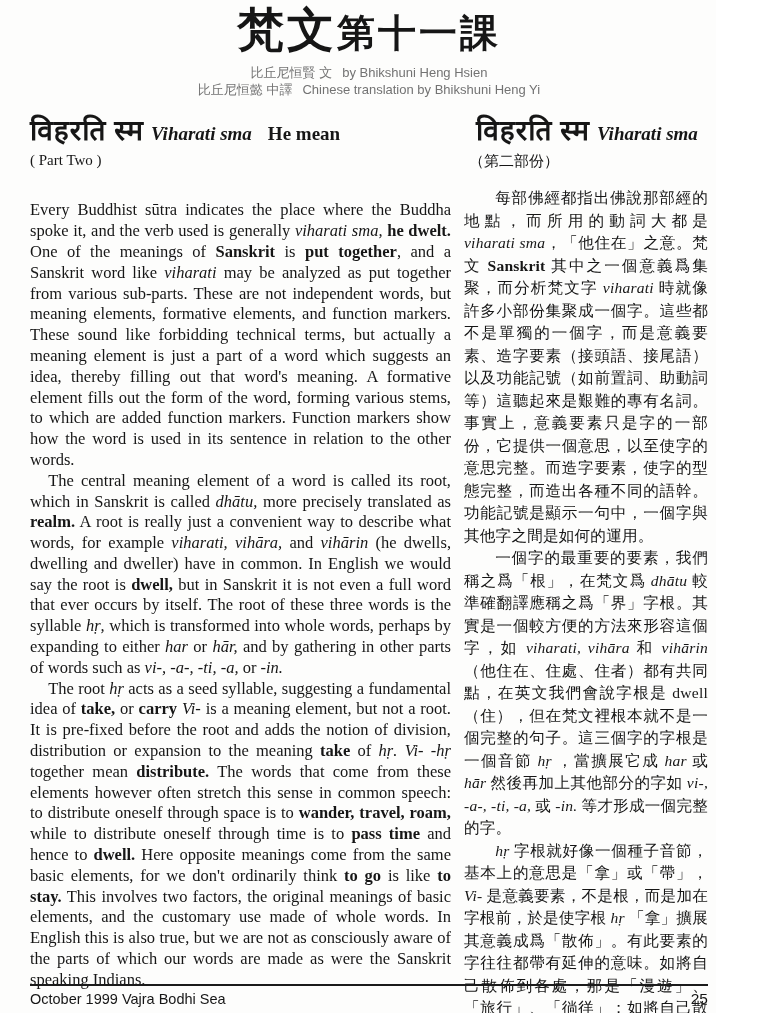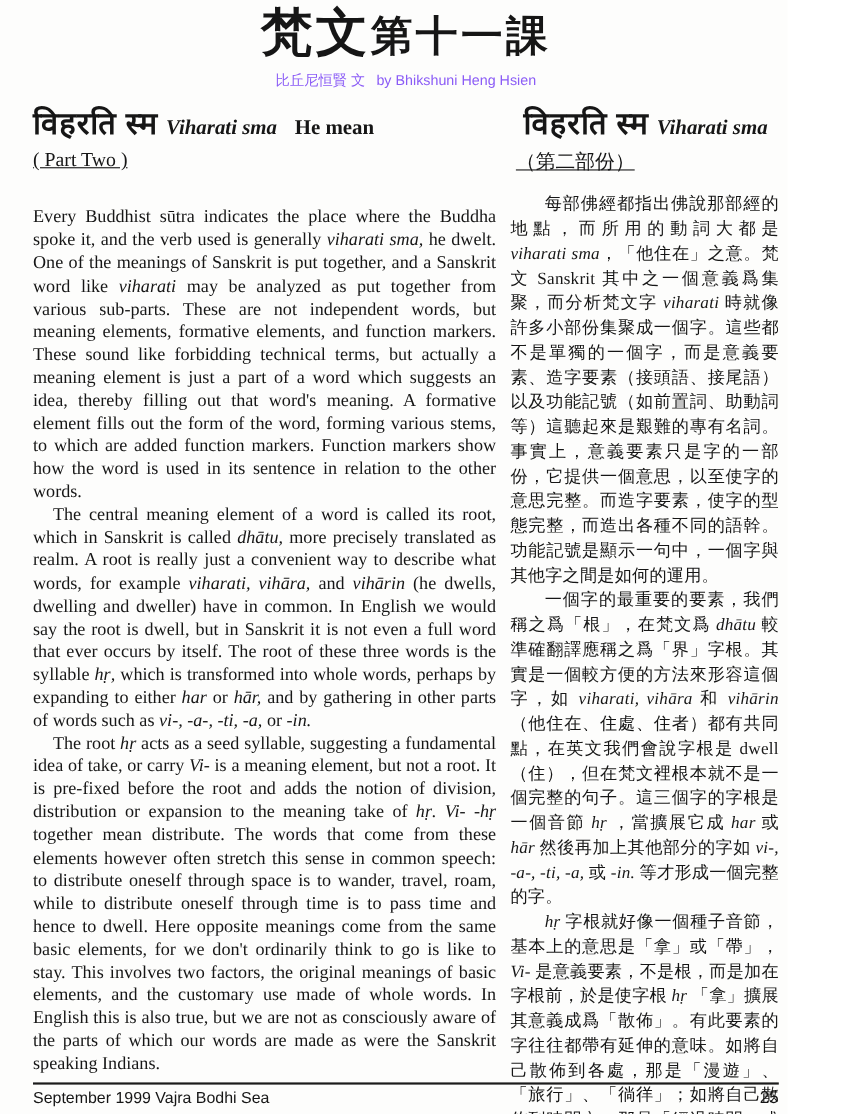--- a/index.html
+++ b/index.html
@@ -19,7 +19,7 @@
   .title-zh .tz1{font-size:47px;}
   .title-zh .tz2{font-size:38px;}
   .title-en{margin:0;font-size:34px;font-weight:700;line-height:1.1;letter-spacing:0.5px;}
-  .byline{font-family:"Liberation Sans","DejaVu Sans",sans-serif;font-size:13px;line-height:17px;color:#8b5cf6;}
+  .byline{font-family:"Liberation Sans","DejaVu Sans",sans-serif;font-size:13px;line-height:17px;color:#737373;}
   .byline .zh{margin-right:10px;}
   .bylines{margin-top:9px;}
   

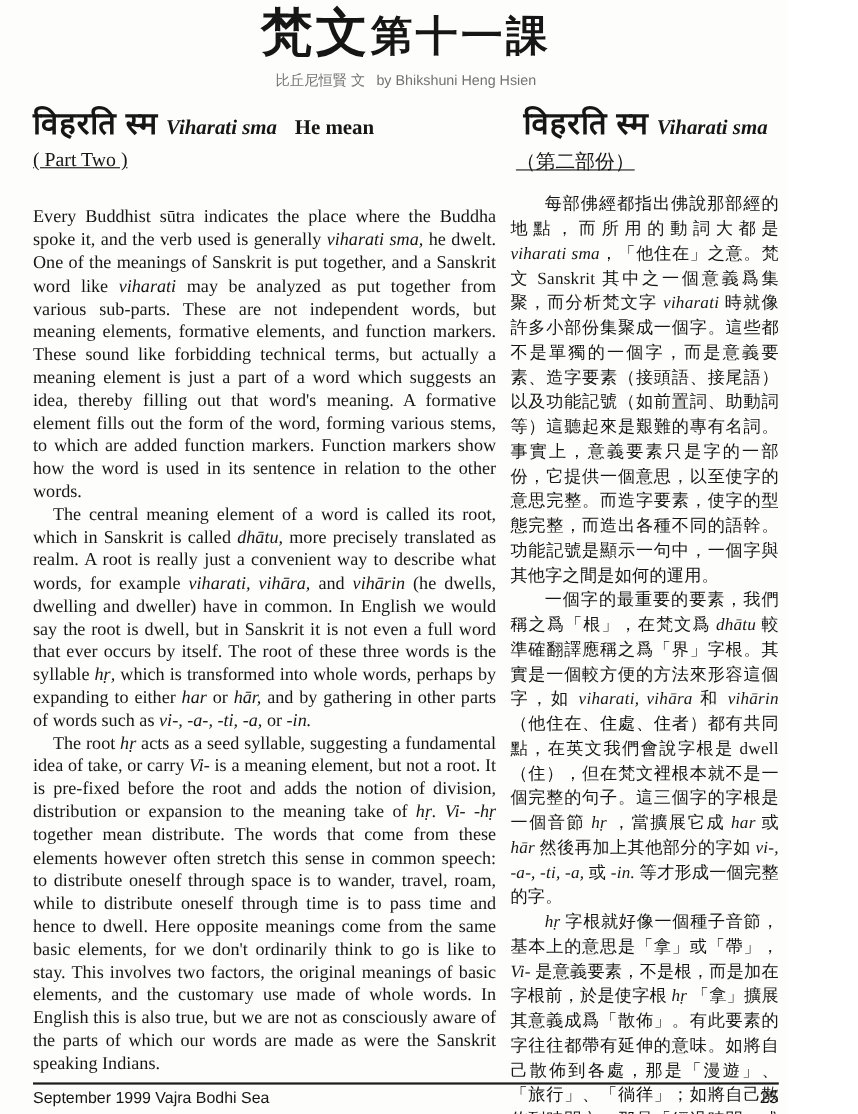--- a/index.html
+++ b/index.html
@@ -66,6 +66,9 @@
       <div class="byline">
         <span class="zh">比丘尼恒賢 文</span><span class="en">by Bhikshuni Heng Hsien</span>
       </div>
+      <div class="byline">
+        <span class="zh">比丘尼恒懿 中譯</span><span class="en">Chinese translation by Bhikshuni Heng Yi</span>
+      </div>
     </div>
   </header>
 

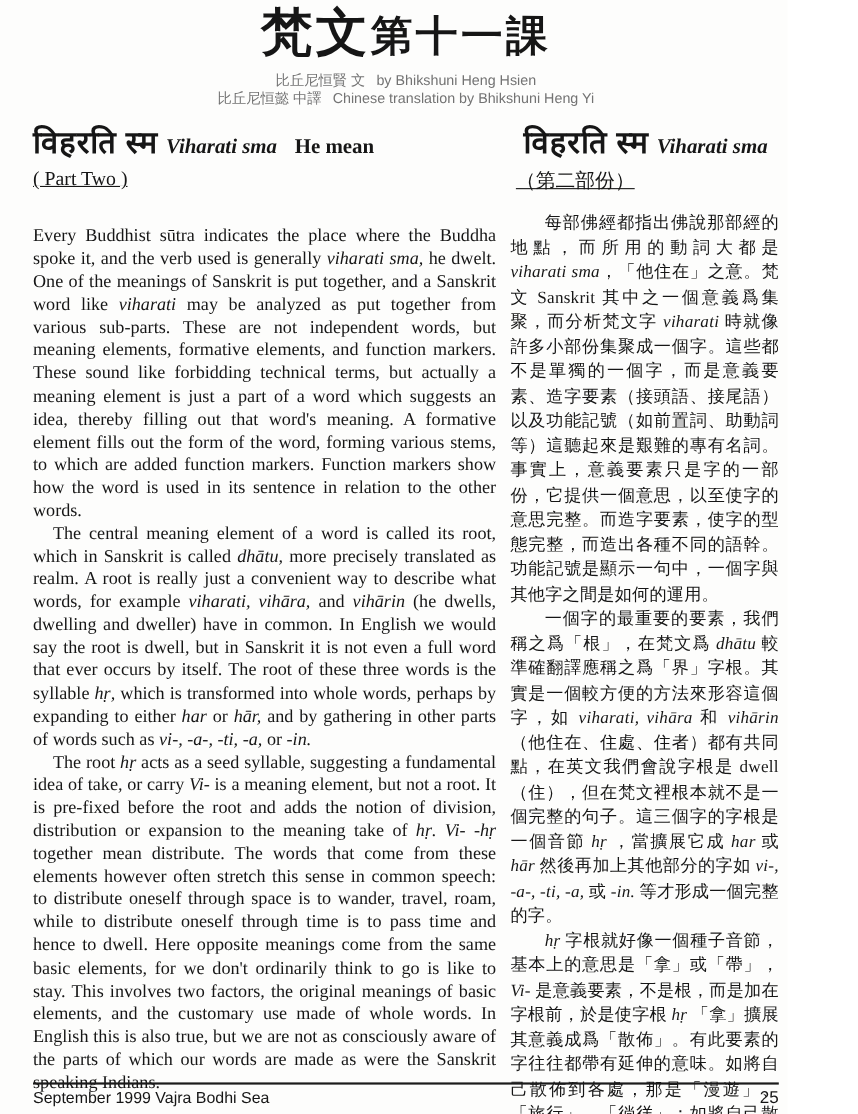--- a/index.html
+++ b/index.html
@@ -32,7 +32,7 @@
   .col-heading .transl{margin-left:16px;}
   .col-zh .col-heading{padding-left:12px;}
   .col-zh .col-heading .transl{font-size:16px;margin-left:20px;letter-spacing:2px;}
-  .part-label{font-size:18px;margin-top:4px;text-decoration:underline;}
+  .part-label{font-size:15px;margin-top:4px;}
   .col-en .part-label{margin-bottom:31px;}
   .col-zh .part-label{padding-left:5px;margin-bottom:16px;}
   

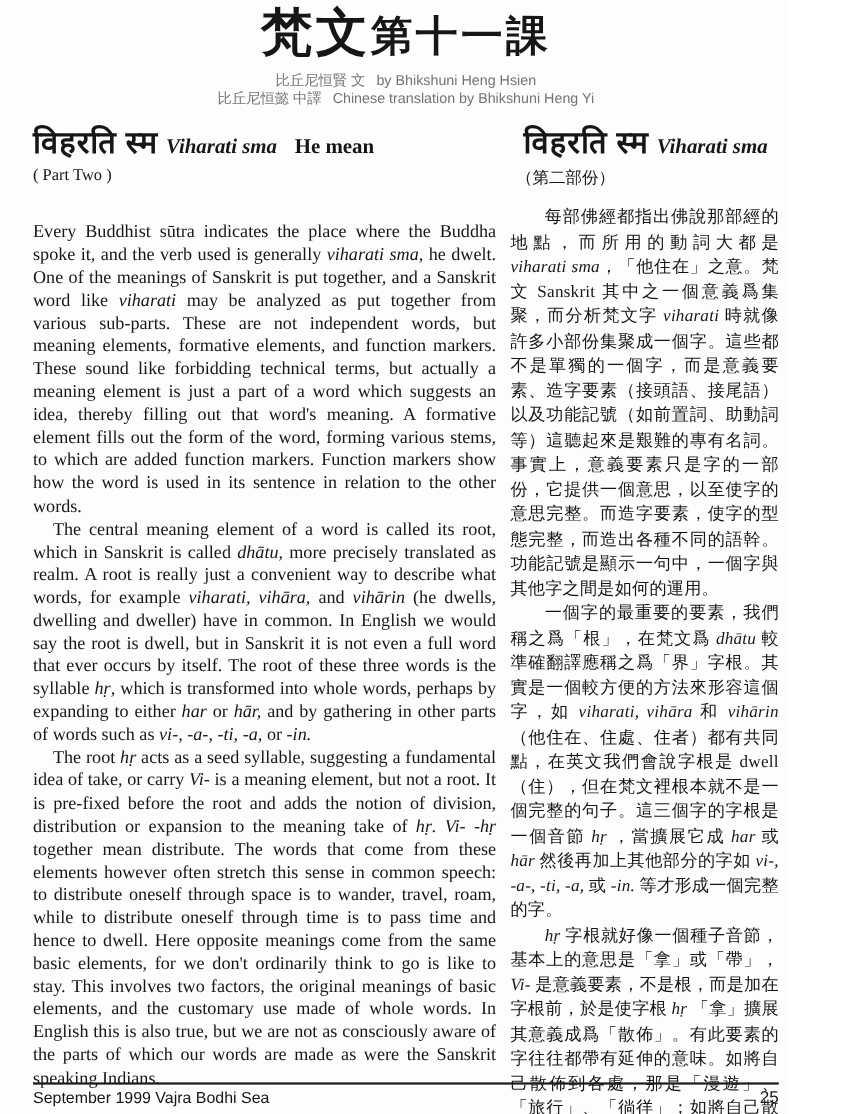--- a/index.html
+++ b/index.html
@@ -43,7 +43,7 @@
   .indent-em1{text-indent:1.1em;}
   .indent-em2{text-indent:2em;}
   .run-i{font-style:italic;}
-  .run-b{font-weight:400;}
+  .run-b{font-weight:700;}
   
   .footer{position:absolute;left:30px;right:8px;bottom:5px;}
   .footer .rule{height:2px;background:#1b1b1b;}

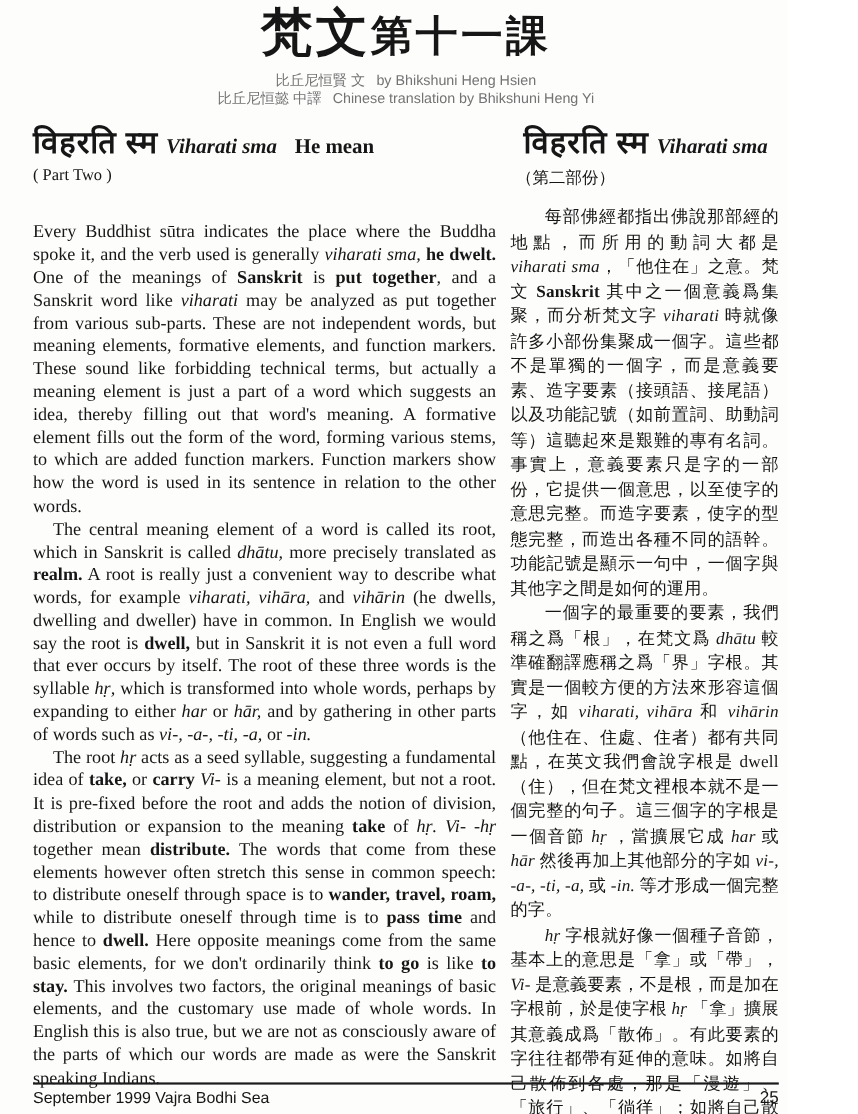--- a/index.html
+++ b/index.html
@@ -103,7 +103,7 @@
   <footer class="footer">
     <div class="rule"></div>
     <div class="footer-row">
-      <span class="journal">September 1999 Vajra Bodhi Sea</span>
+      <span class="journal">October 1999 Vajra Bodhi Sea</span>
       <span class="pagenum">25</span>
     </div>
   </footer>

